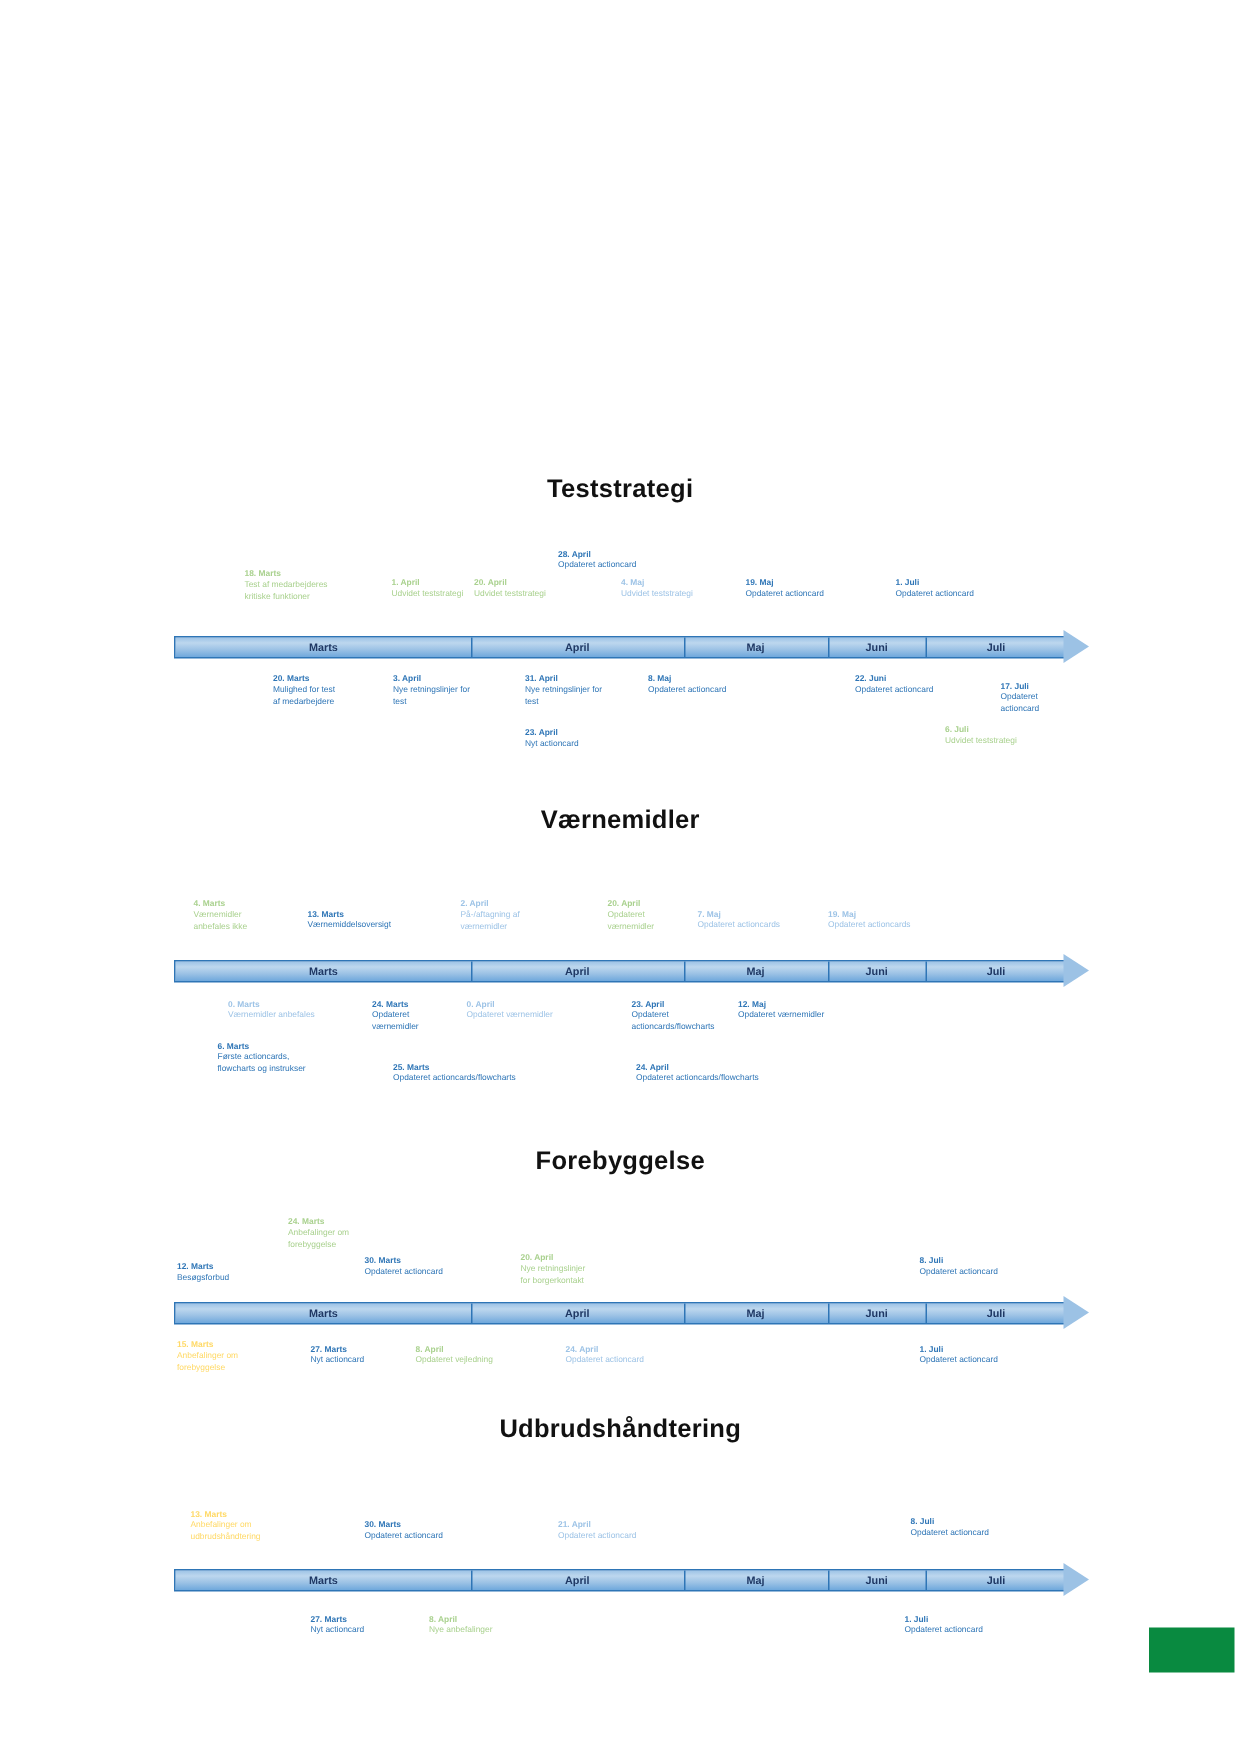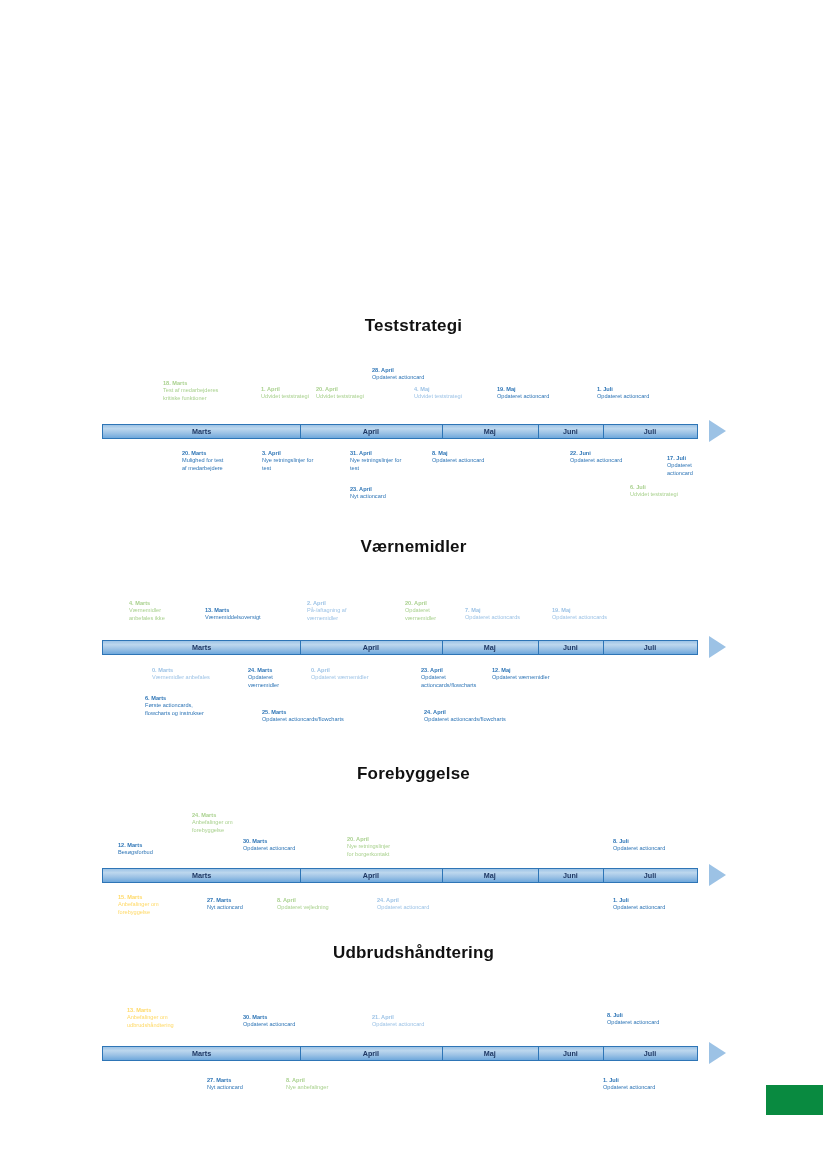--- a/index.html
+++ b/index.html
@@ -36,7 +36,7 @@
   .axis {
     position: absolute;
     height: 15px;
-    left: 102px;
+    left: 116px;
     width: 596px;
     background: linear-gradient(to bottom,#9dc3e6 0%, #bdd7ee 28%, #9cc2e5 62%, #6fa8dc 100%);
     border: 1px solid #2e75b6;

